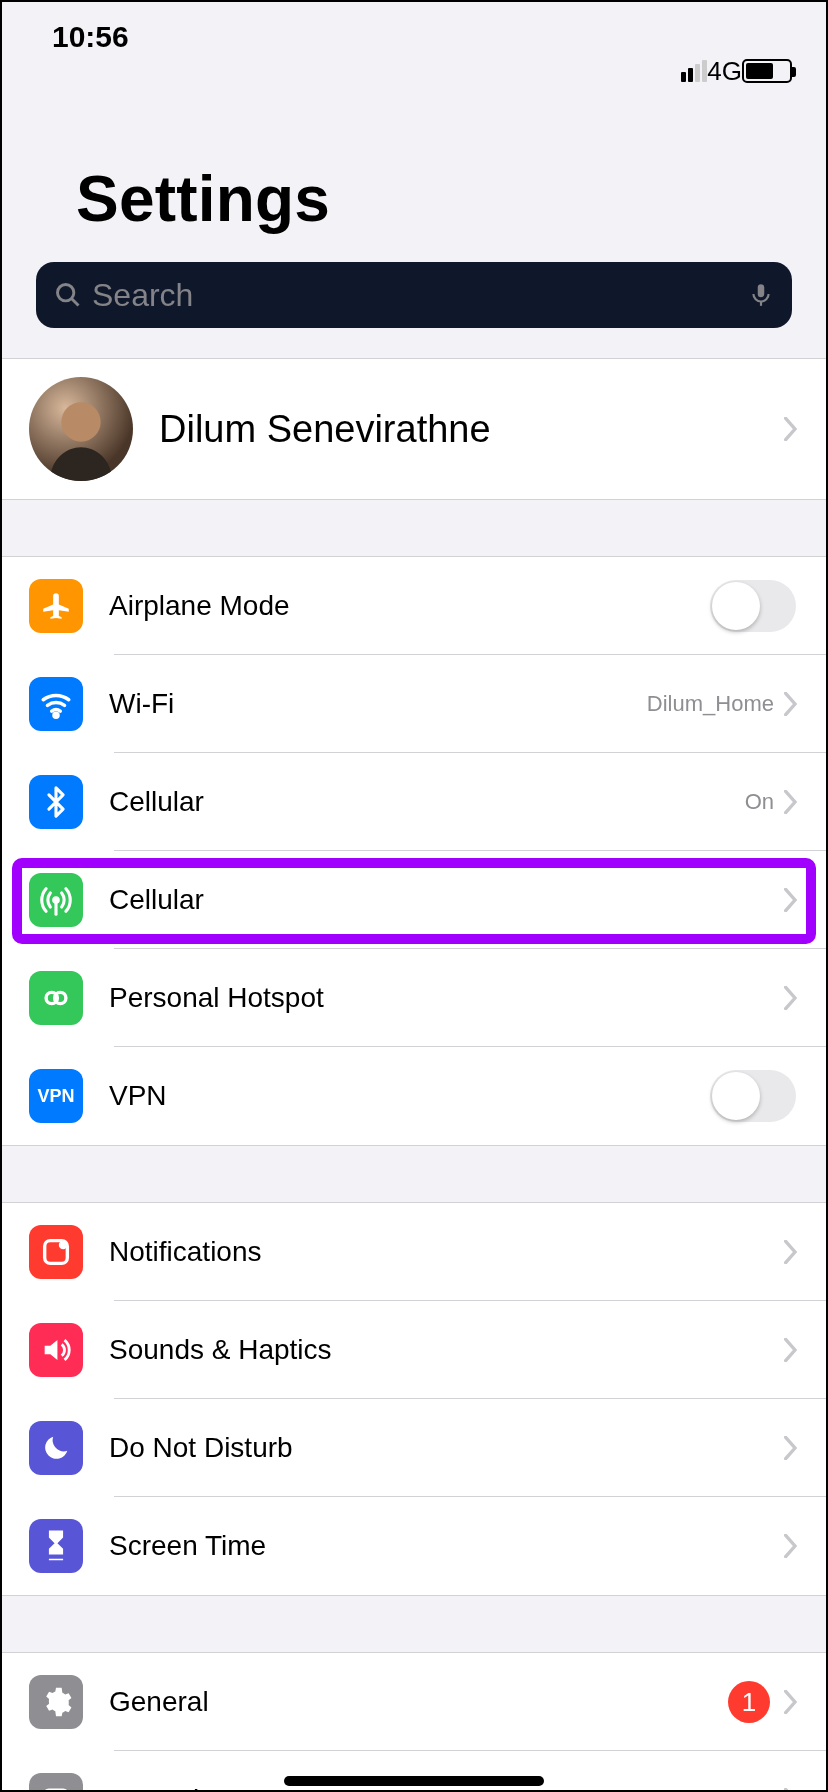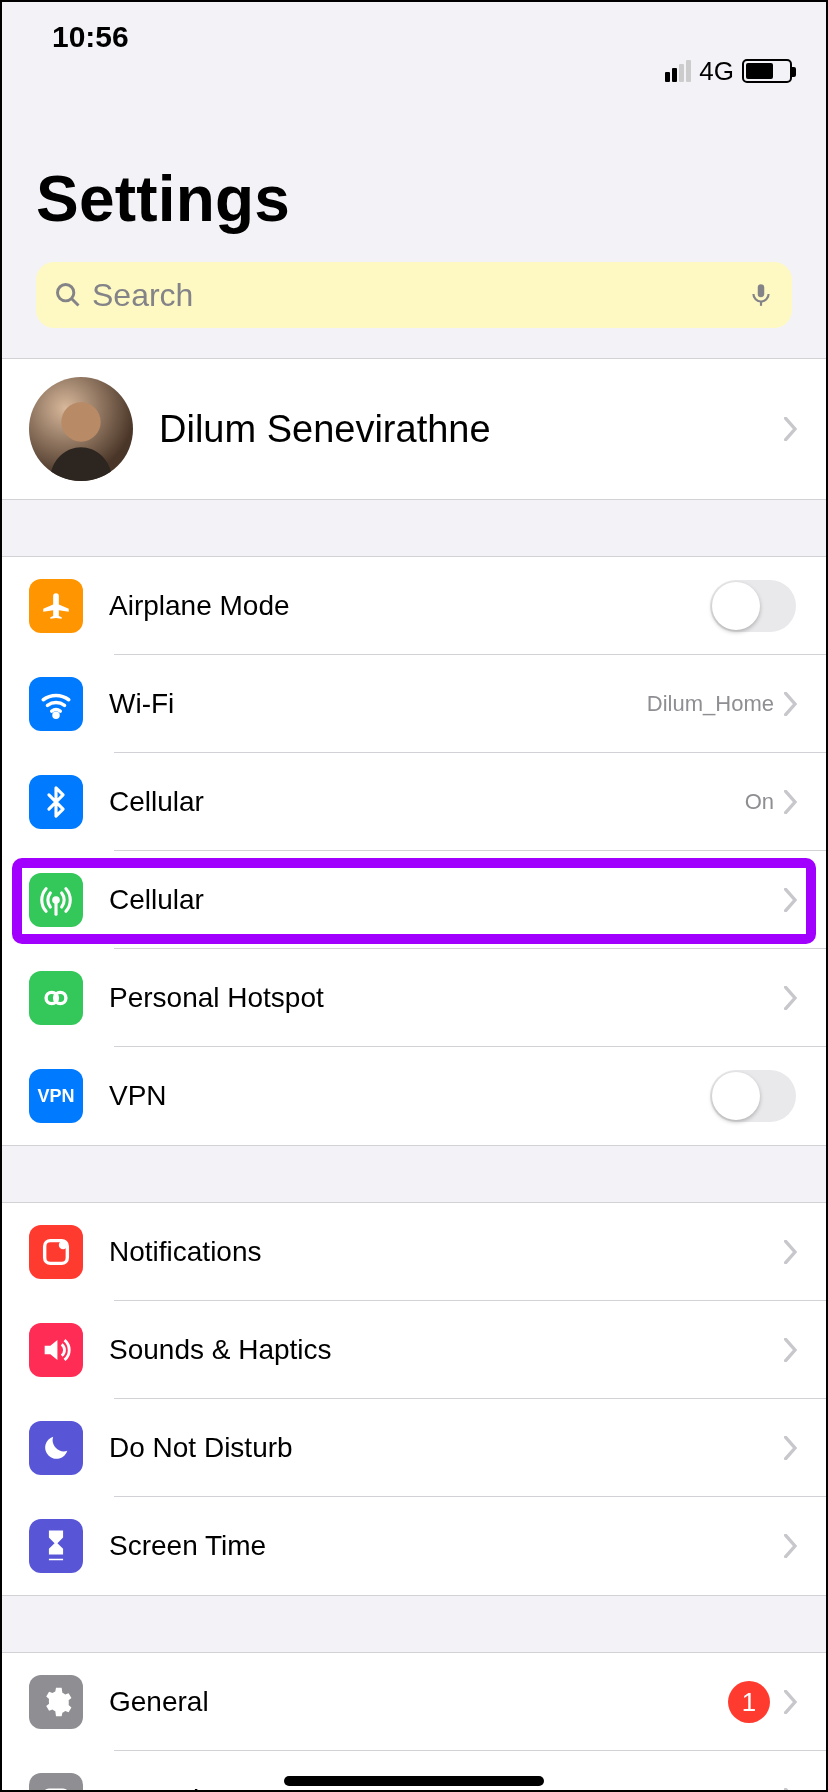--- a/index.html
+++ b/index.html
@@ -21,7 +21,7 @@
     font-size: 30px;
     font-weight: 600;
   }
-  .status-right { display: flex; align-items: center; gap: 8px; margin-top: 44px; }
+  .status-right { display: flex; align-items: center; gap: 0; margin-top: 44px; }
   .signal-bars { display: flex; align-items: flex-end; gap: 2px; }
   .signal-bar { width: 5px; background: #ccc; border-radius: 1px; }
   .signal-bar.on { background: #000; }

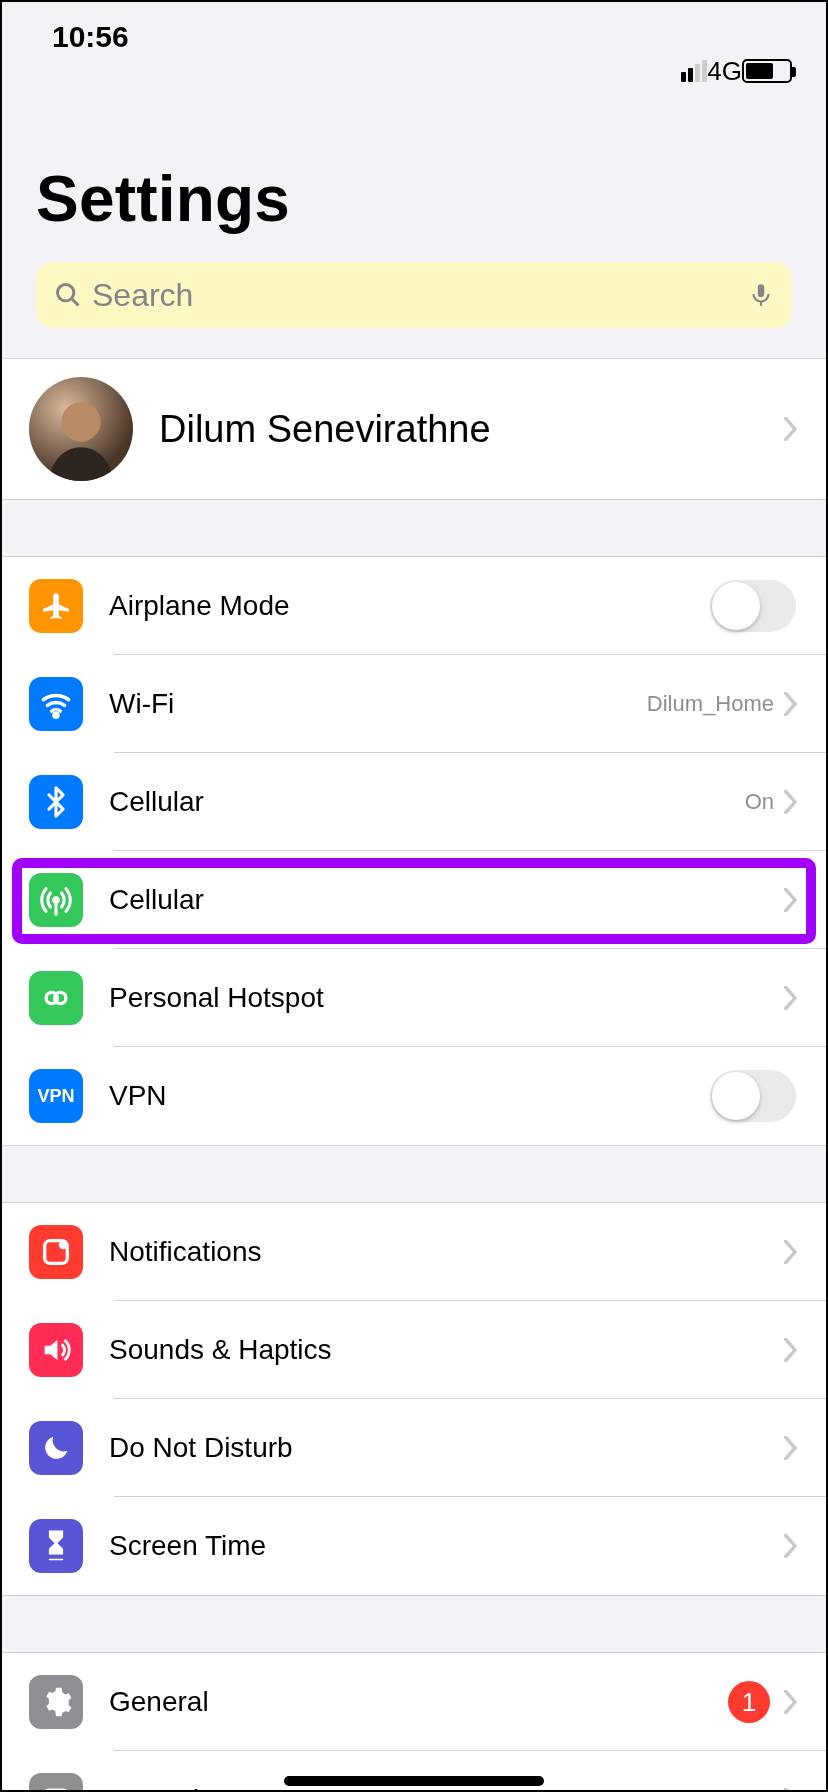--- a/index.html
+++ b/index.html
@@ -33,6 +33,7 @@
 
   .header {
     padding: 80px 37px 18px 34px;
+    margin-left: 40px;
   }
   .title {
     font-size: 64px;

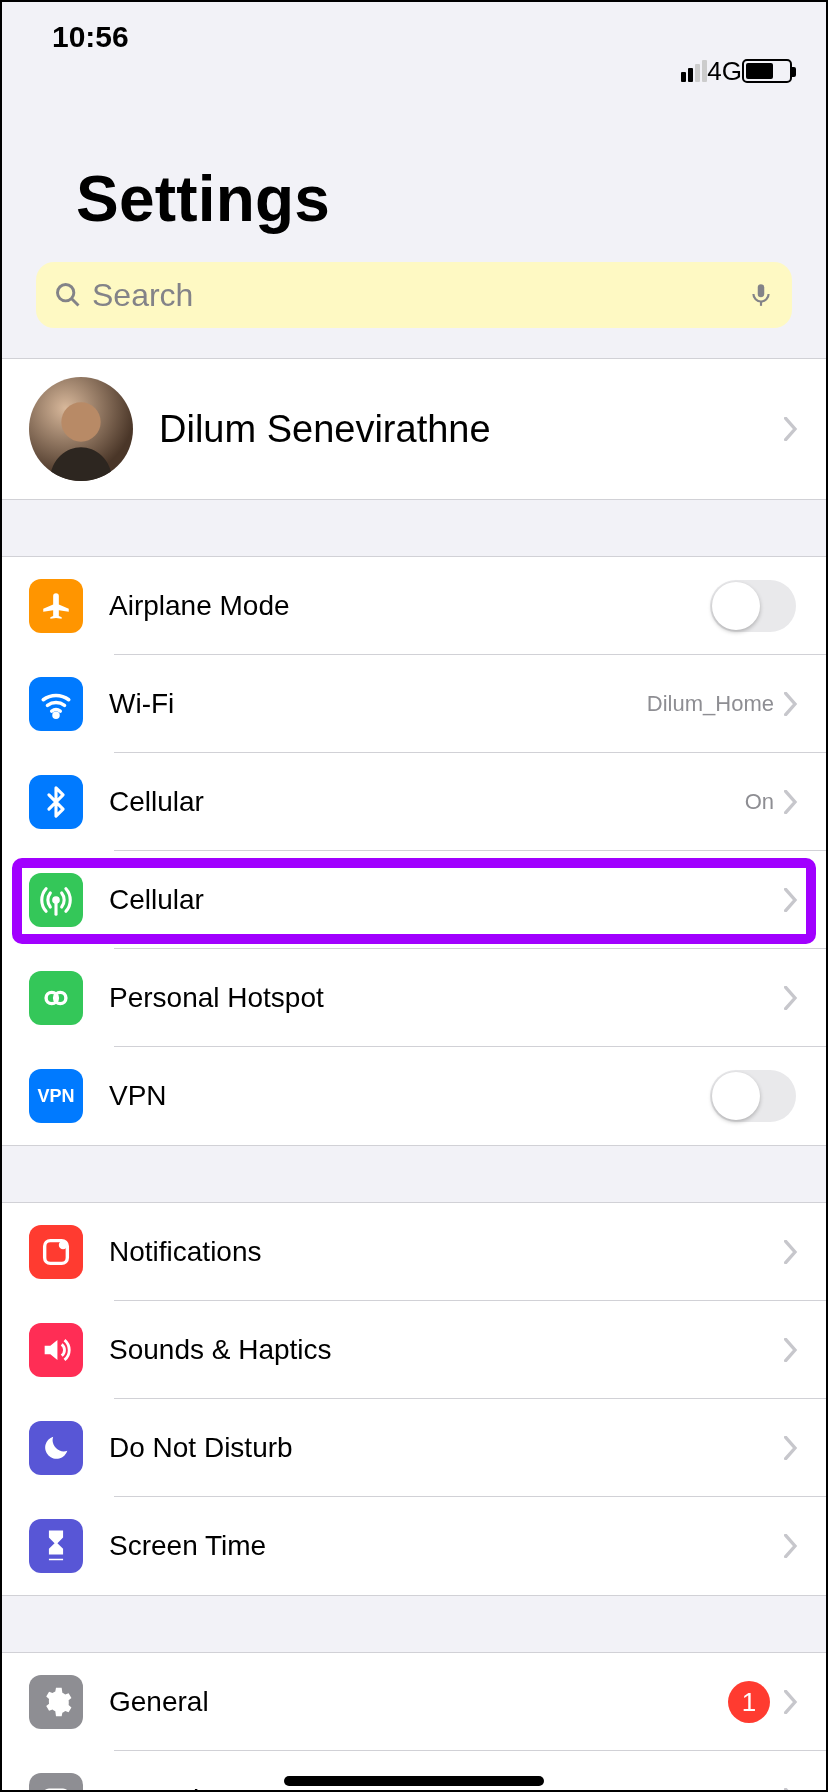--- a/index.html
+++ b/index.html
@@ -42,7 +42,7 @@
   }
   .searchbar {
     margin: 8px 34px 30px 34px;
-    background: #fef9c3;
+    background: #0f172a;
     border-radius: 18px;
     height: 66px;
     display: flex;

